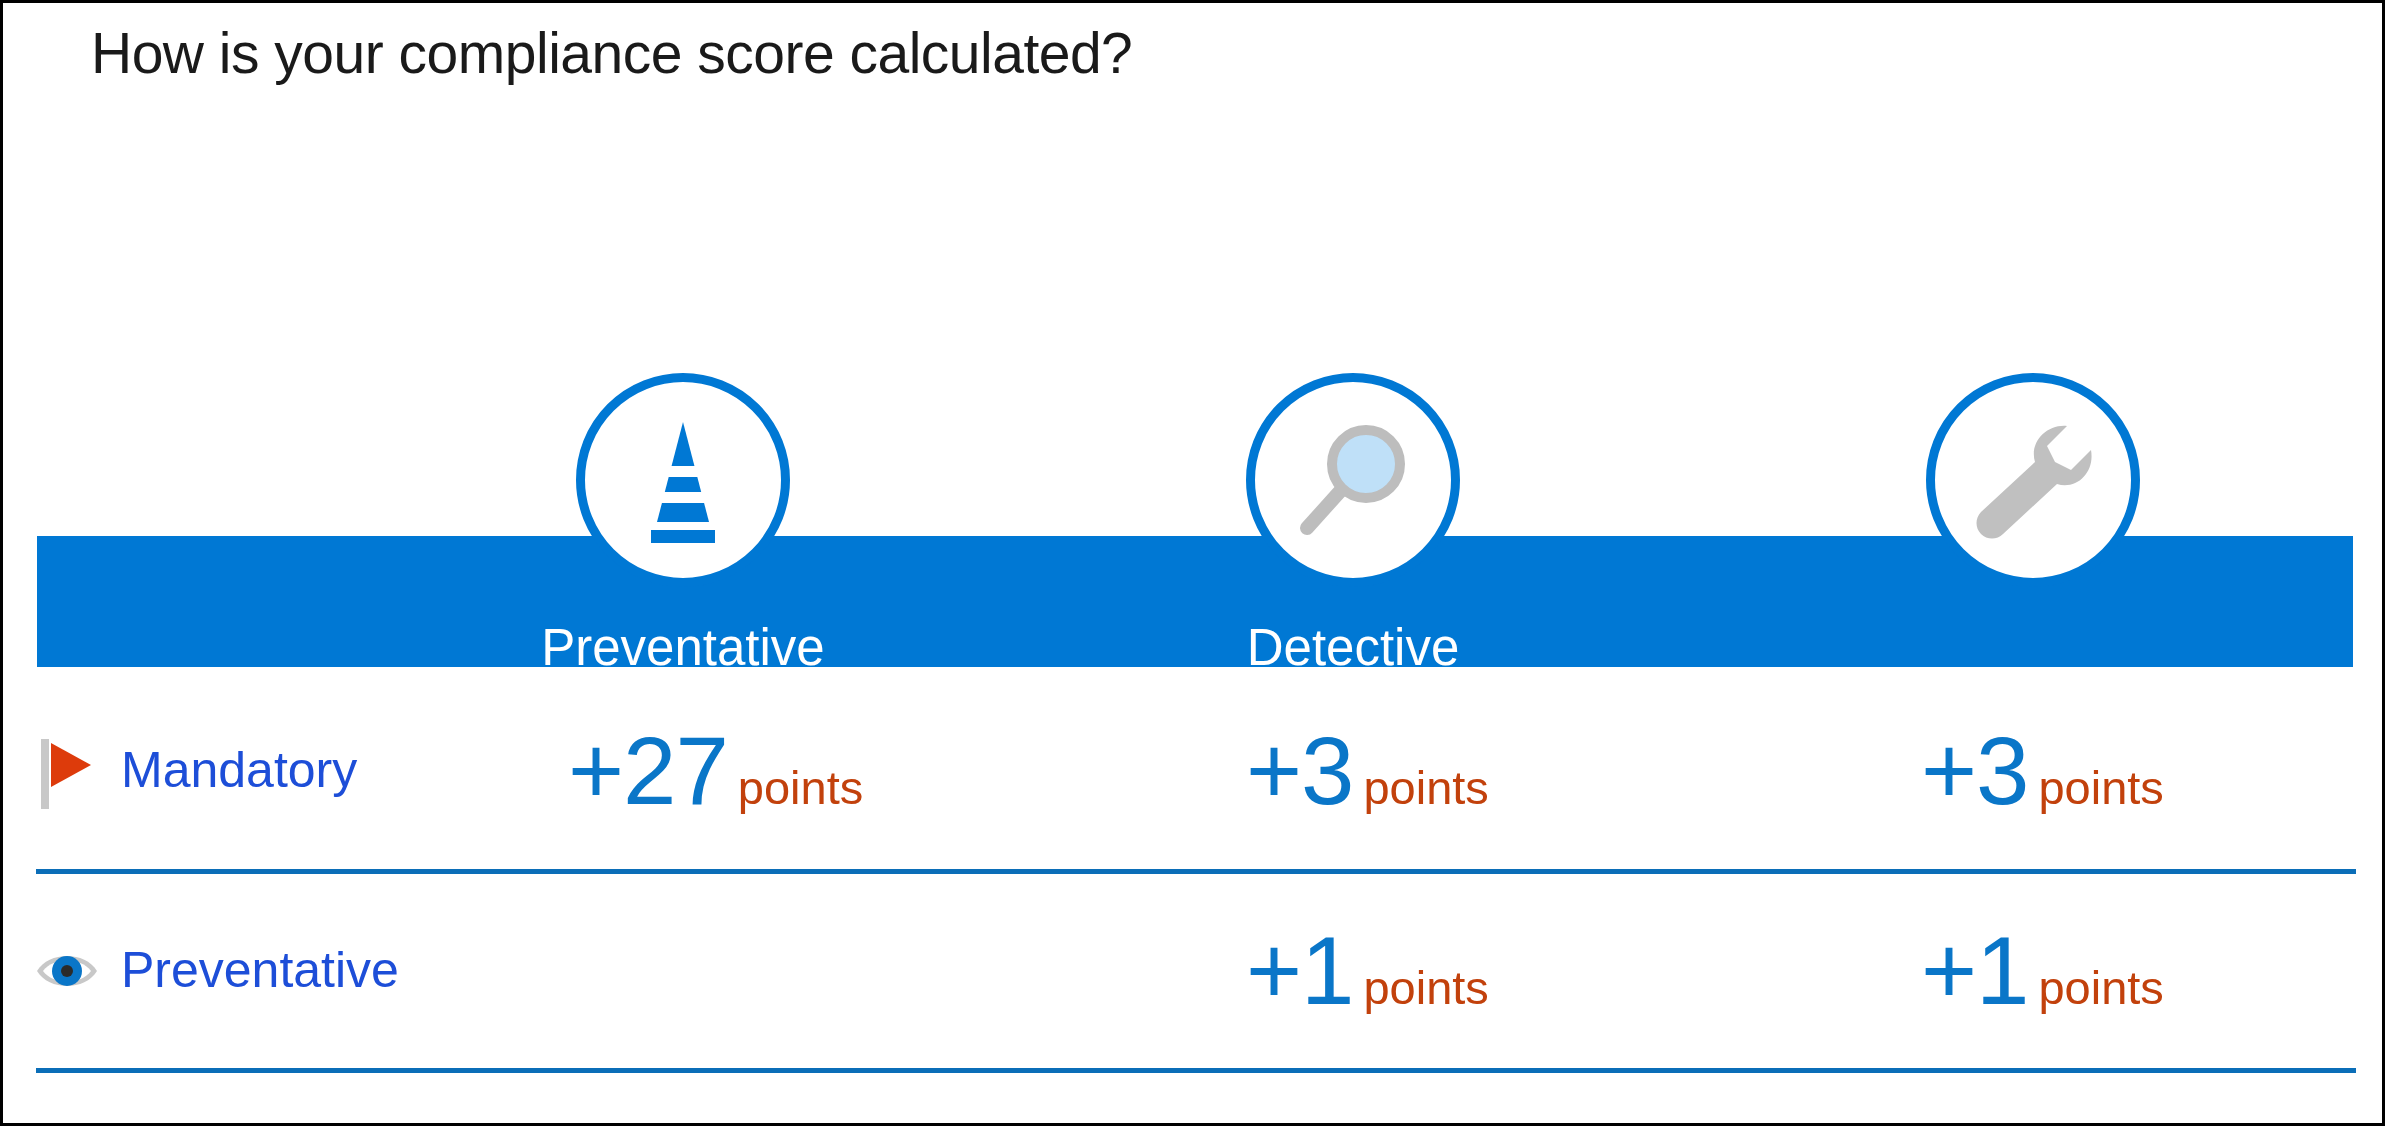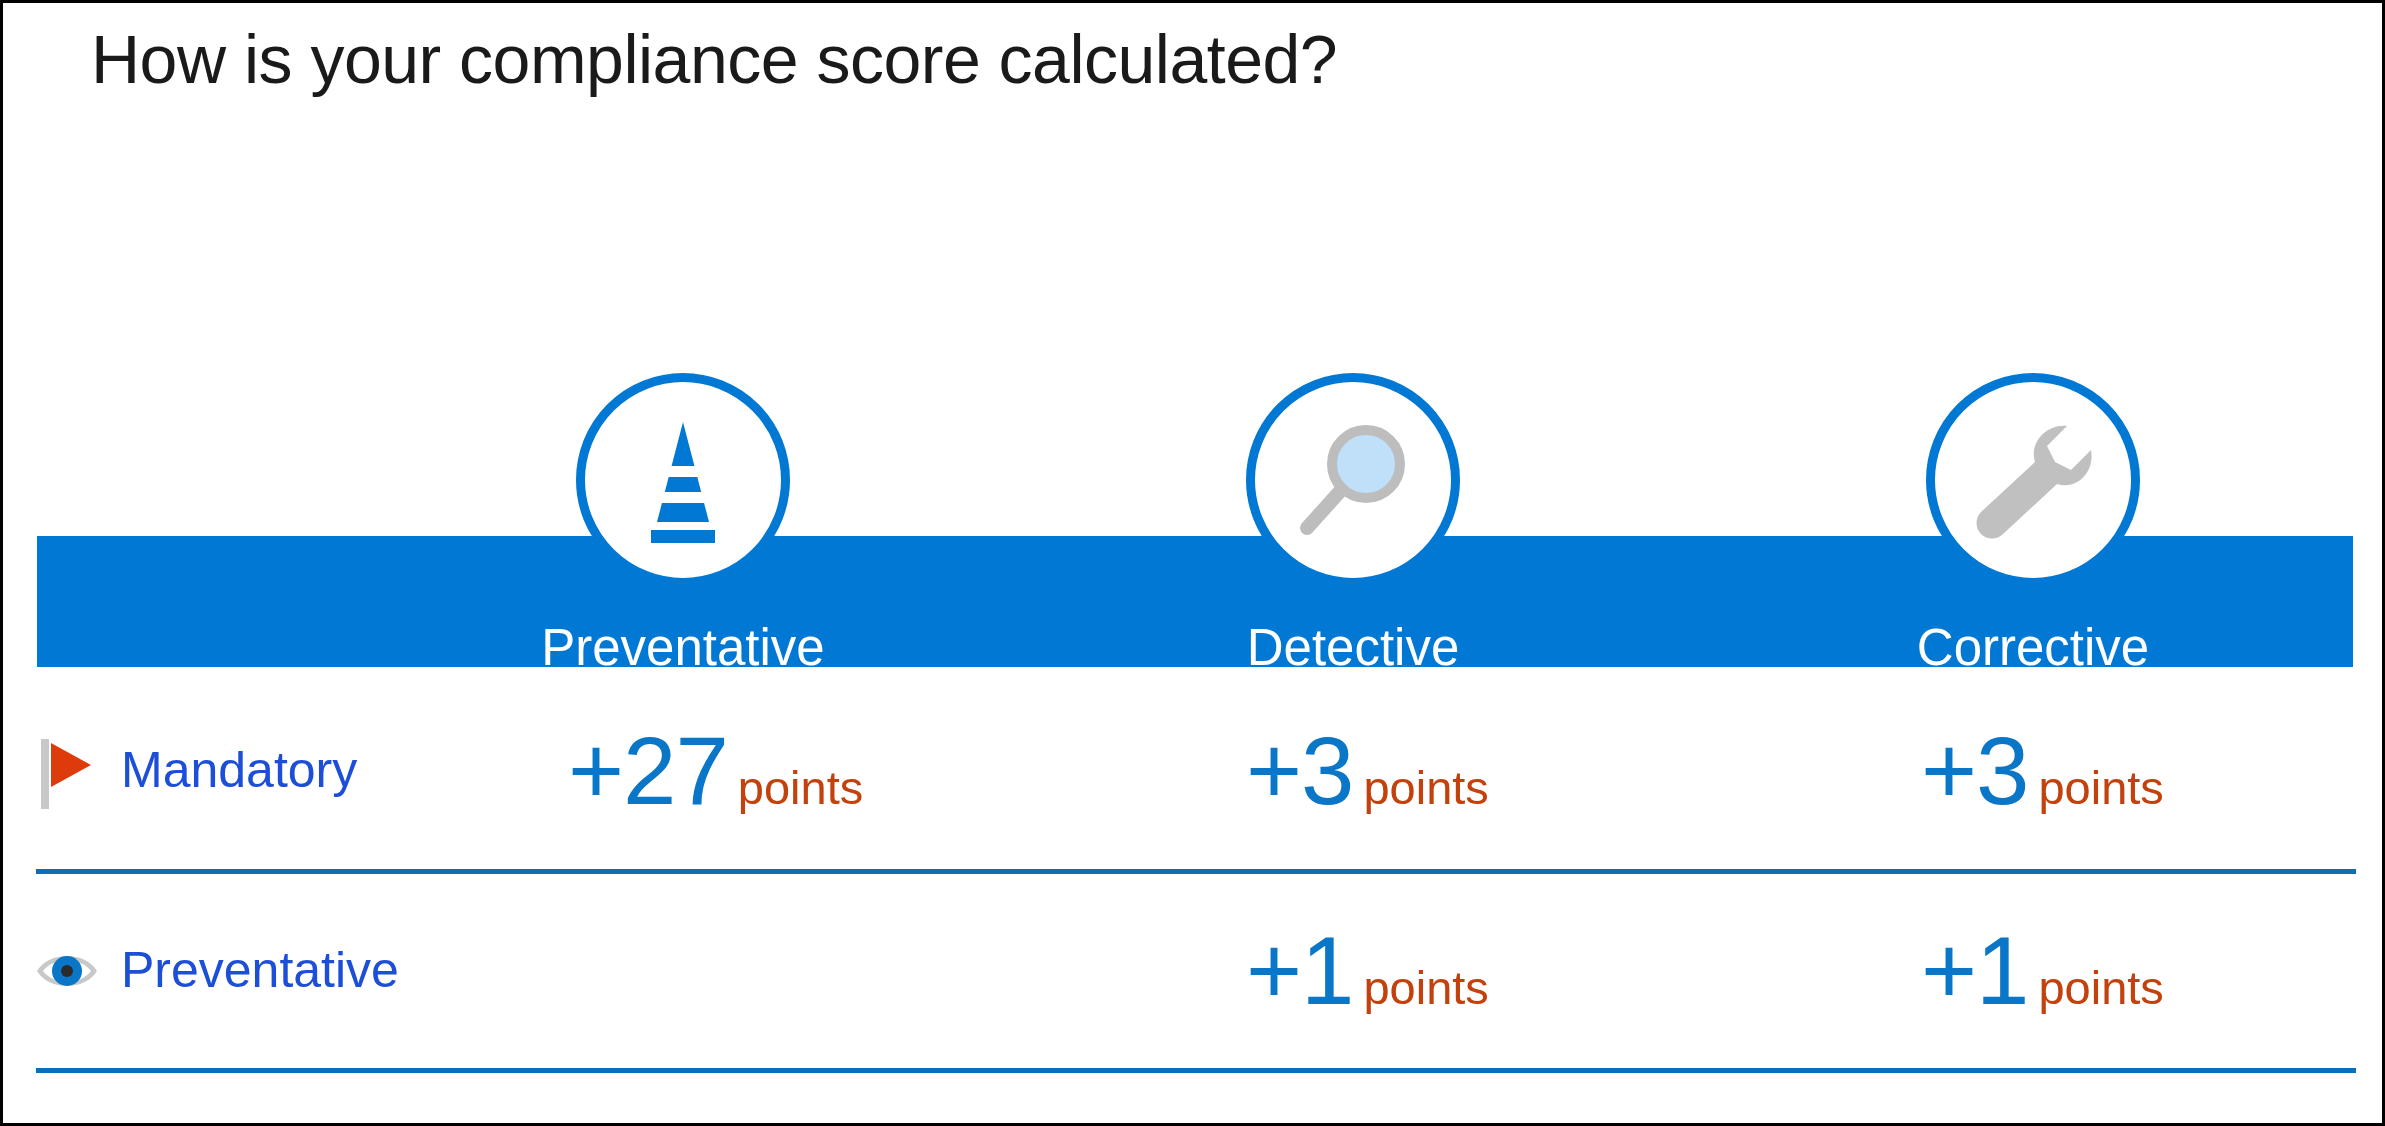--- a/index.html
+++ b/index.html
@@ -26,7 +26,7 @@
     position: absolute;
     left: 88px;
     top: 22px;
-    font-size: 68px;
+    font-size: 57px;
     line-height: 1.0;
     font-weight: 400;
     color: #1a1a1a;

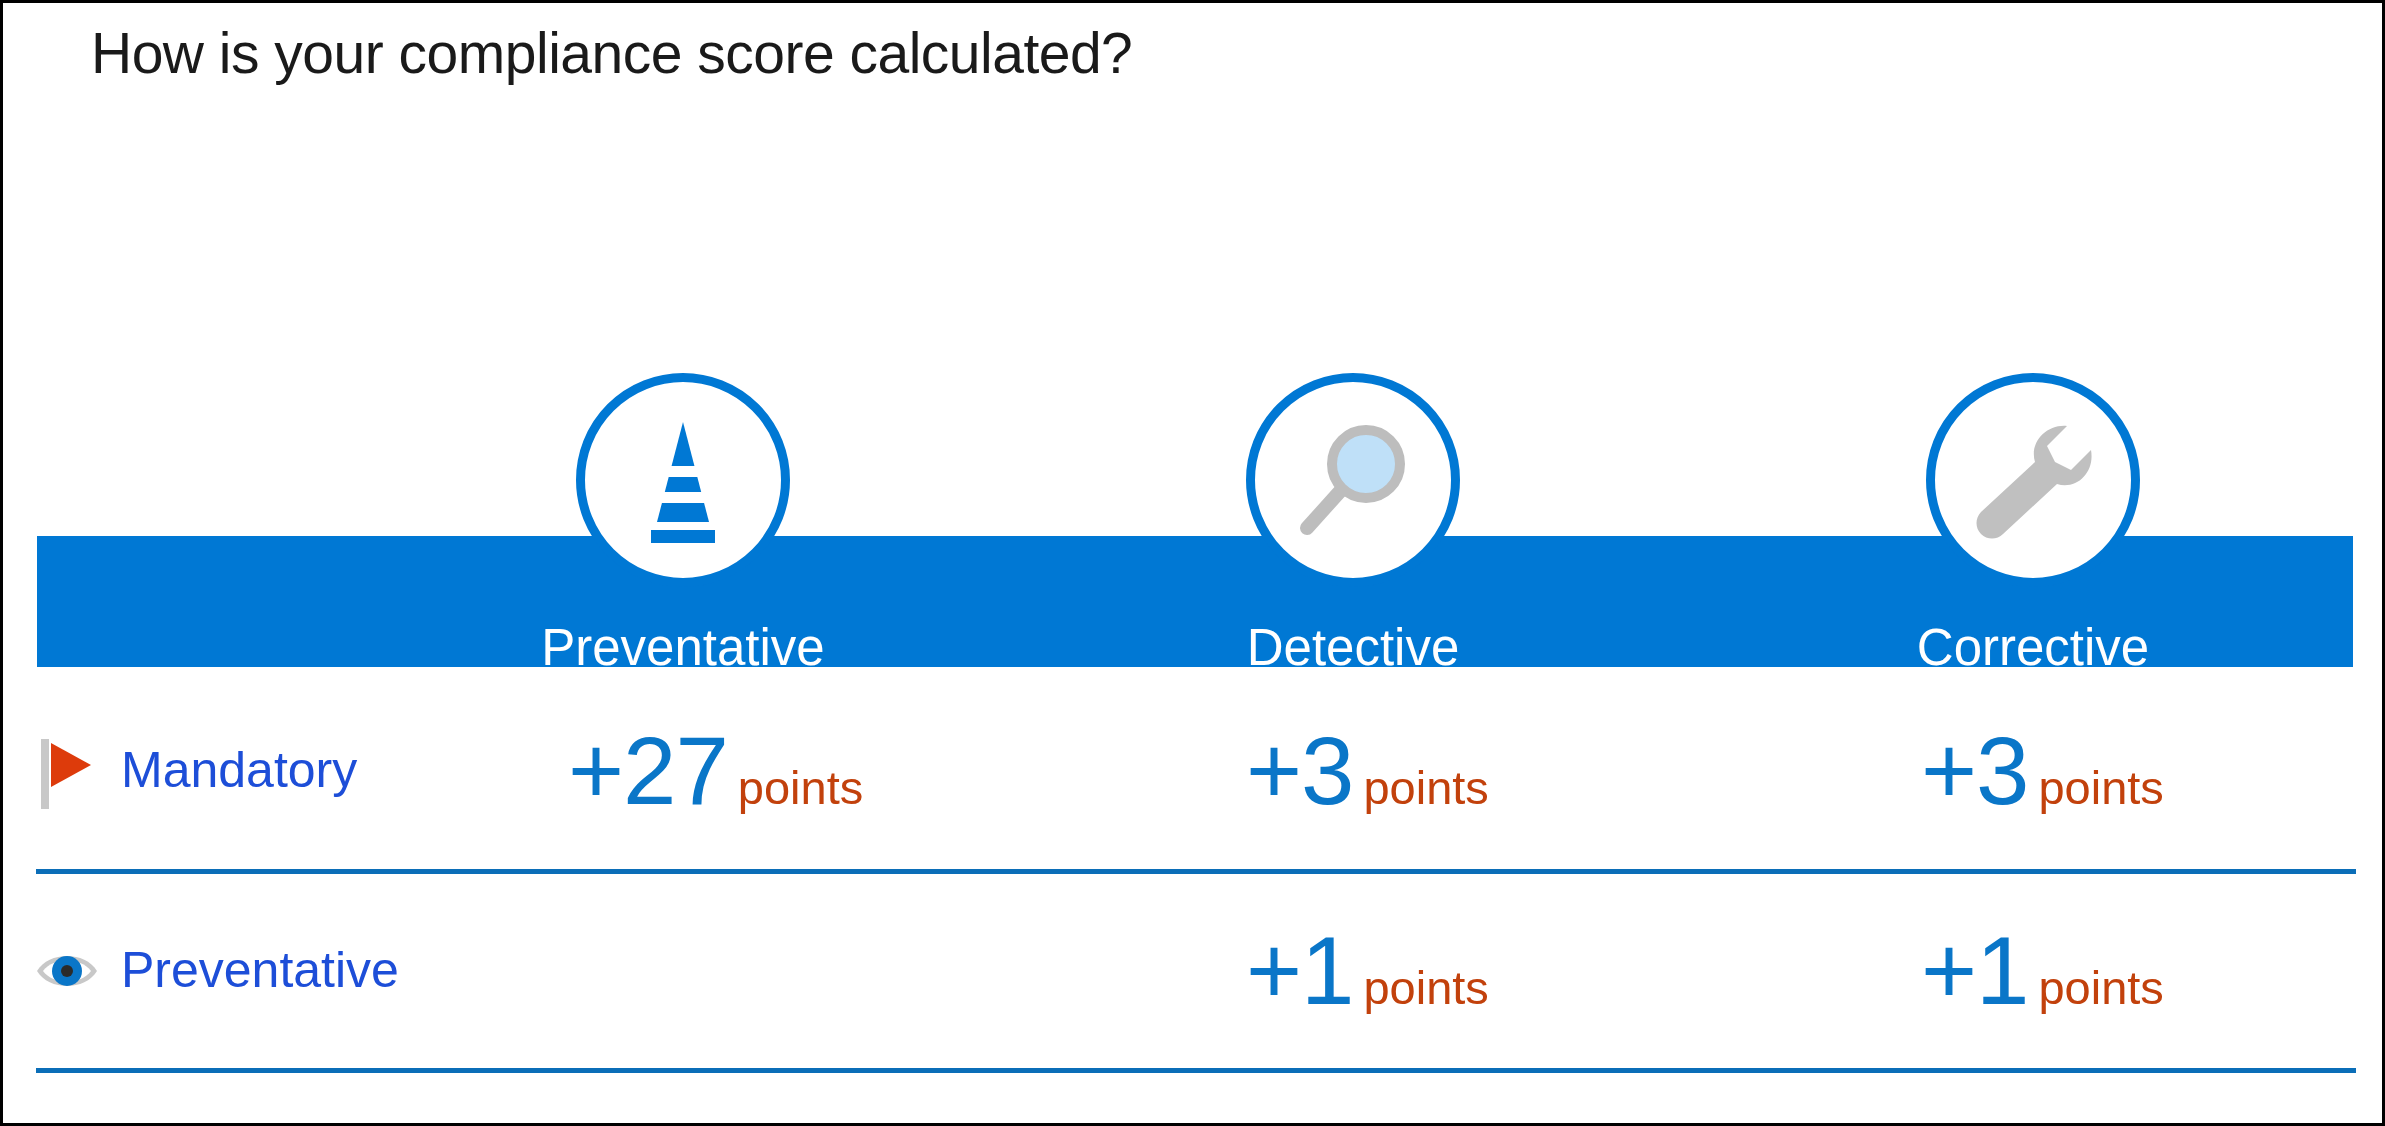--- a/index.html
+++ b/index.html
@@ -185,7 +185,6 @@
         </g>
       </svg>
     </div>
-    <div class="col-label">Corrective</div>
   </div>
 
   <div class="row r0">

